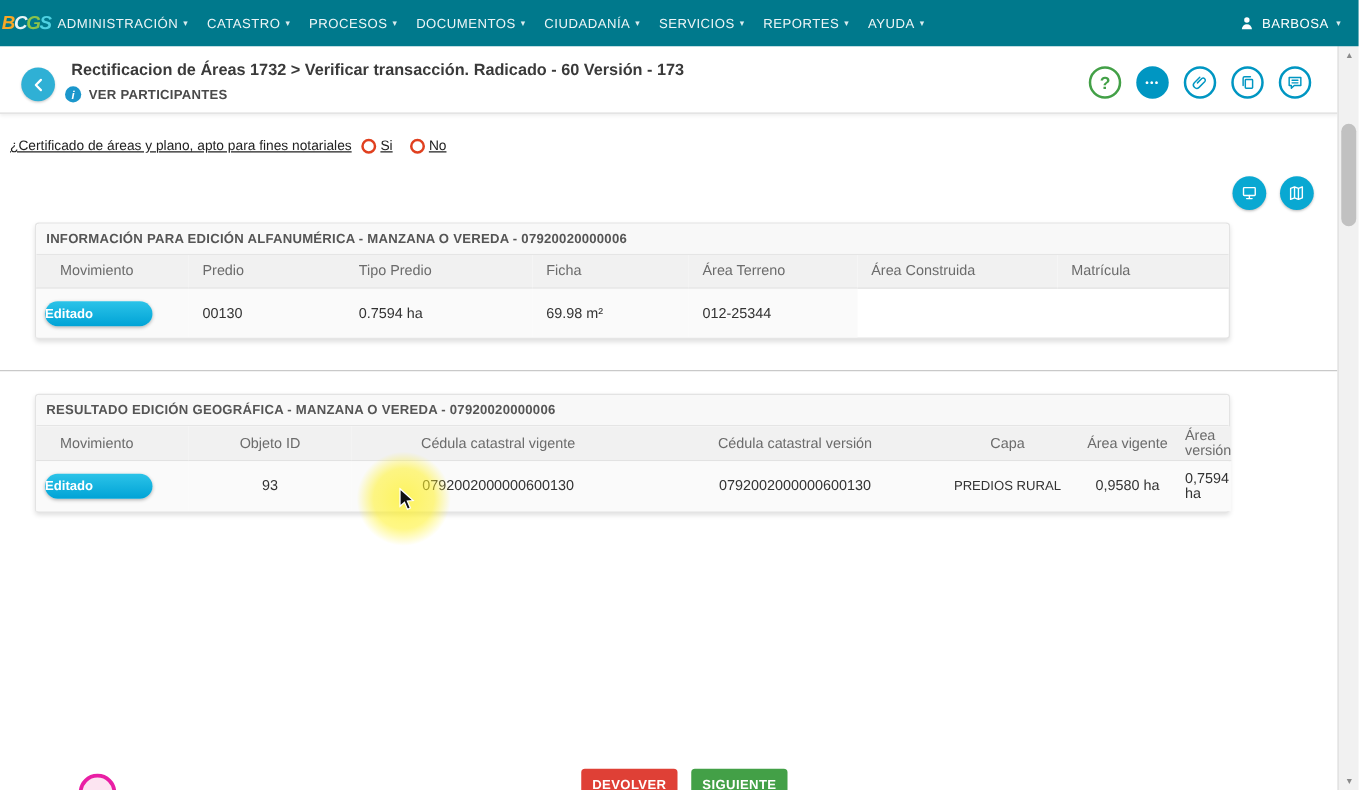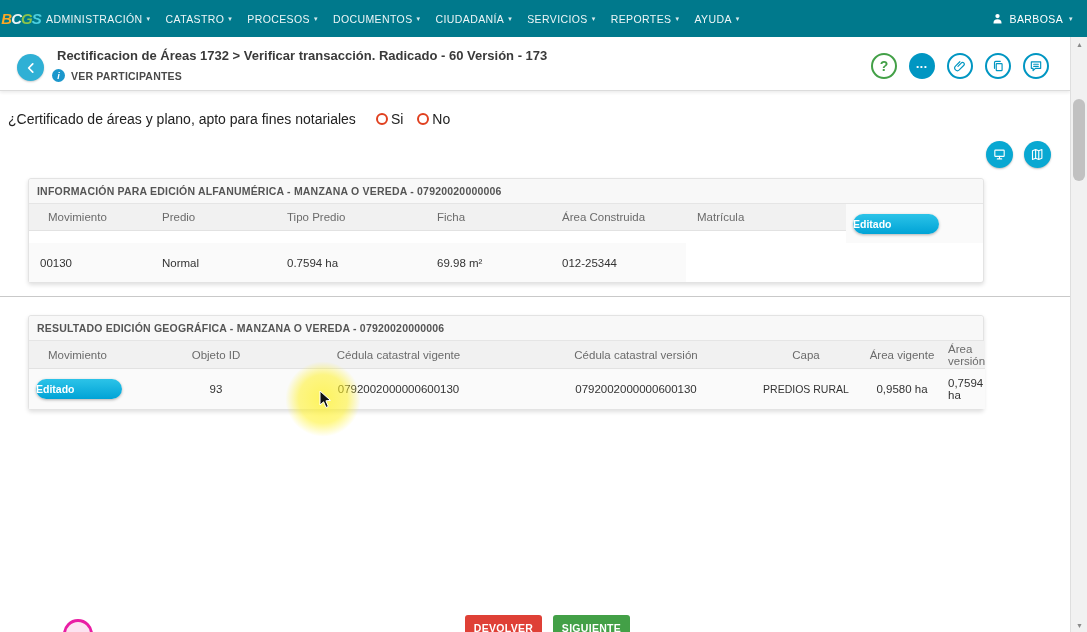--- a/index.html
+++ b/index.html
@@ -50,7 +50,7 @@
 
   
   .question-row { position:absolute; left:8px; top:111px; display:flex;
-    align-items:center; gap:20px; font-size:14px; color:#222; z-index:4; }
+    align-items:center; gap:8px; font-size:11px; color:#222; z-index:4;text-decoration:underline; }
   .radio-group { display:flex; align-items:center; gap:14px; }
   .radio-opt { display:flex; align-items:center; gap:3px; cursor:pointer; }
   .radio-circle { width:12px; height:12px; border-radius:50%;

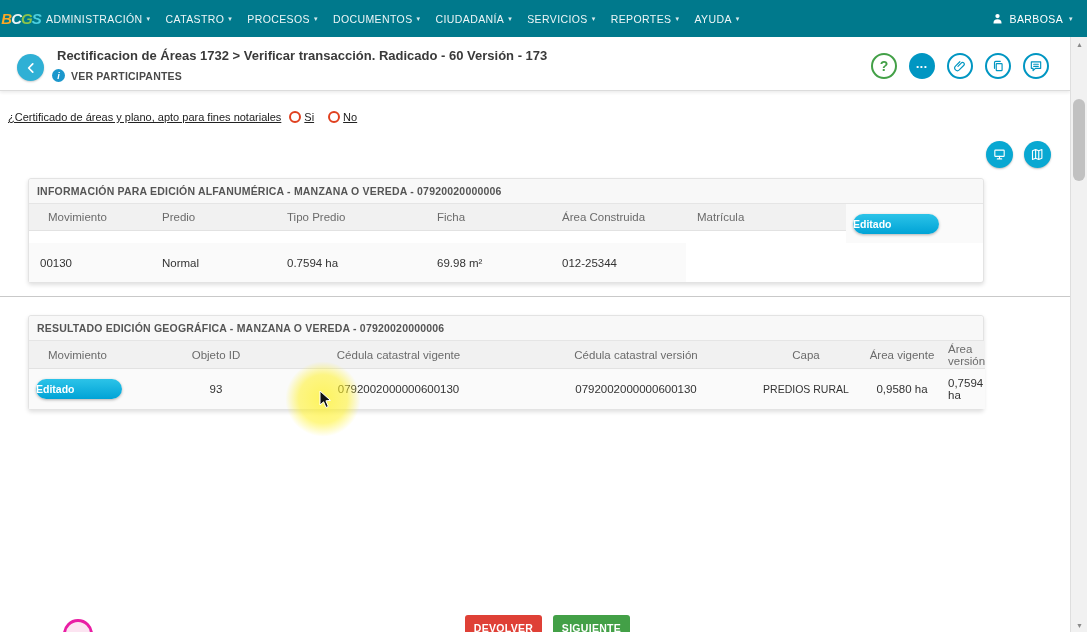--- a/index.html
+++ b/index.html
@@ -245,6 +245,7 @@
       <div class="th">Predio</div>
       <div class="th">Tipo Predio</div>
       <div class="th">Ficha</div>
+      <div class="th">Área Terreno</div>
       <div class="th">Área Construida</div>
       <div class="th">Matrícula</div>
 

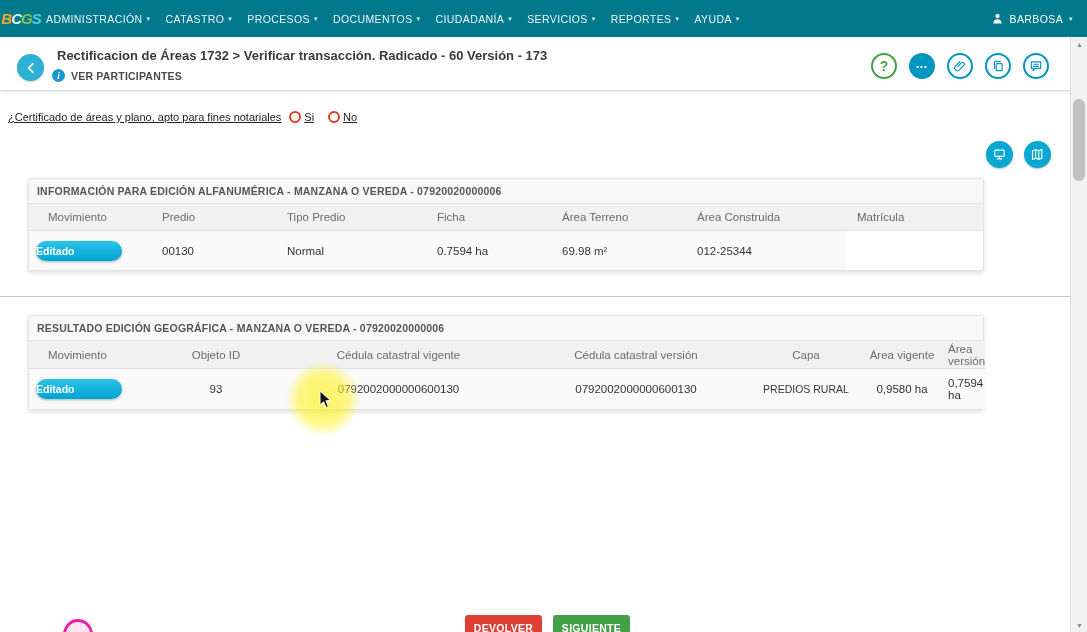--- a/index.html
+++ b/index.html
@@ -253,7 +253,6 @@
           <span class="pill">Editado</span>
         </div>
       <div class="td">00130</div>
-      <div class="td">Normal</div>
       <div class="td">0.7594 ha</div>
       <div class="td">69.98 m²</div>
       <div class="td">012-25344</div>

